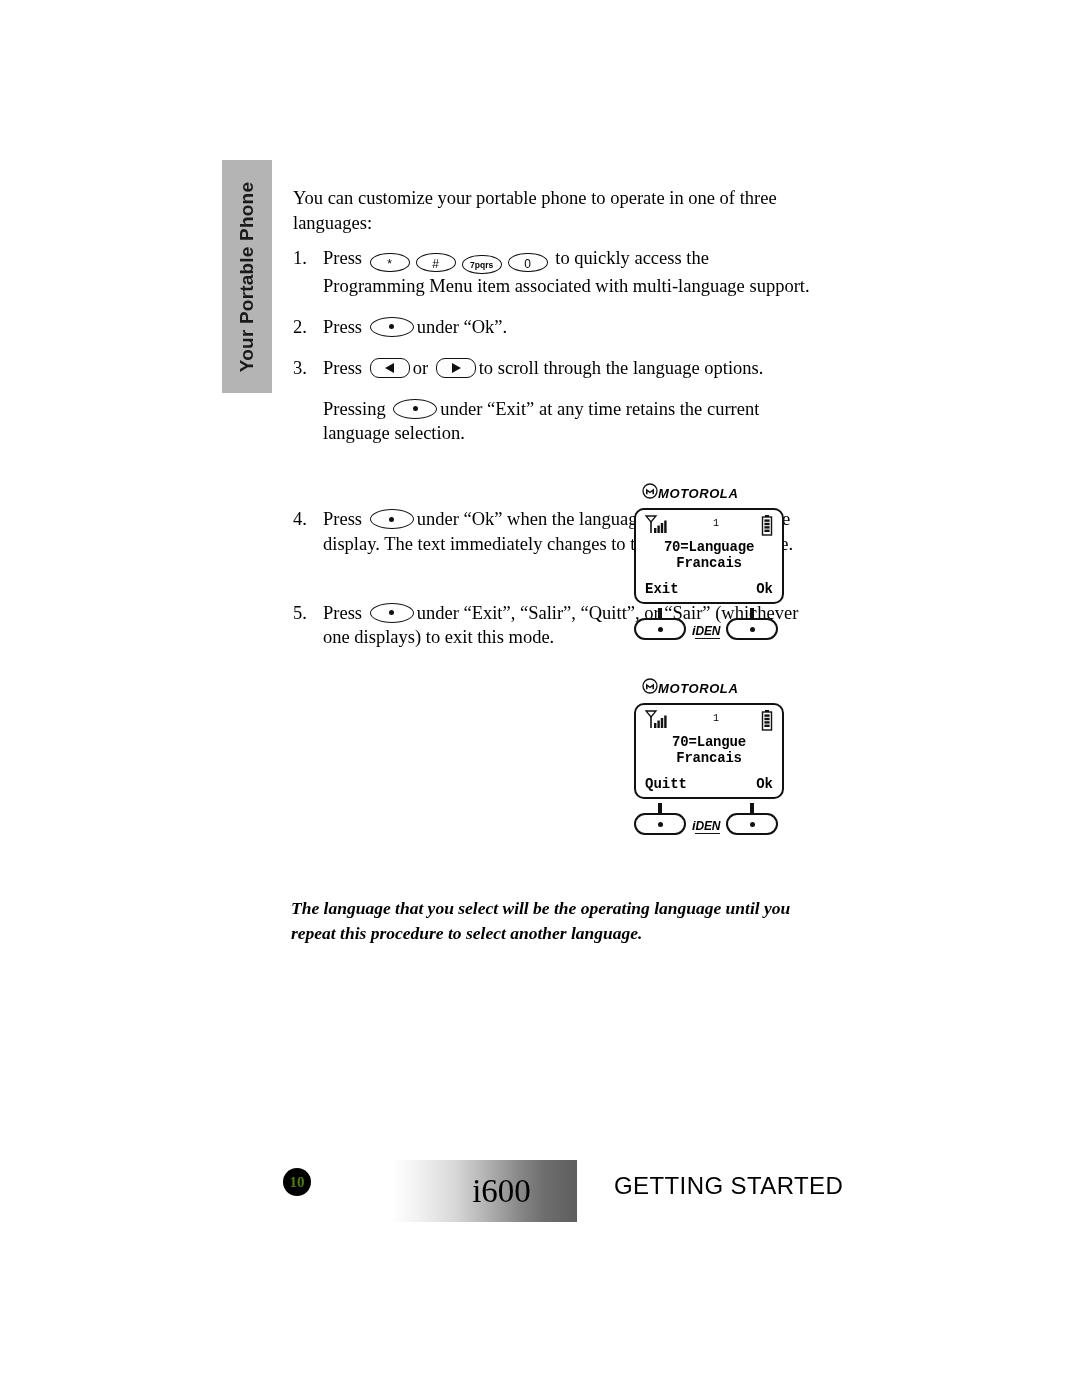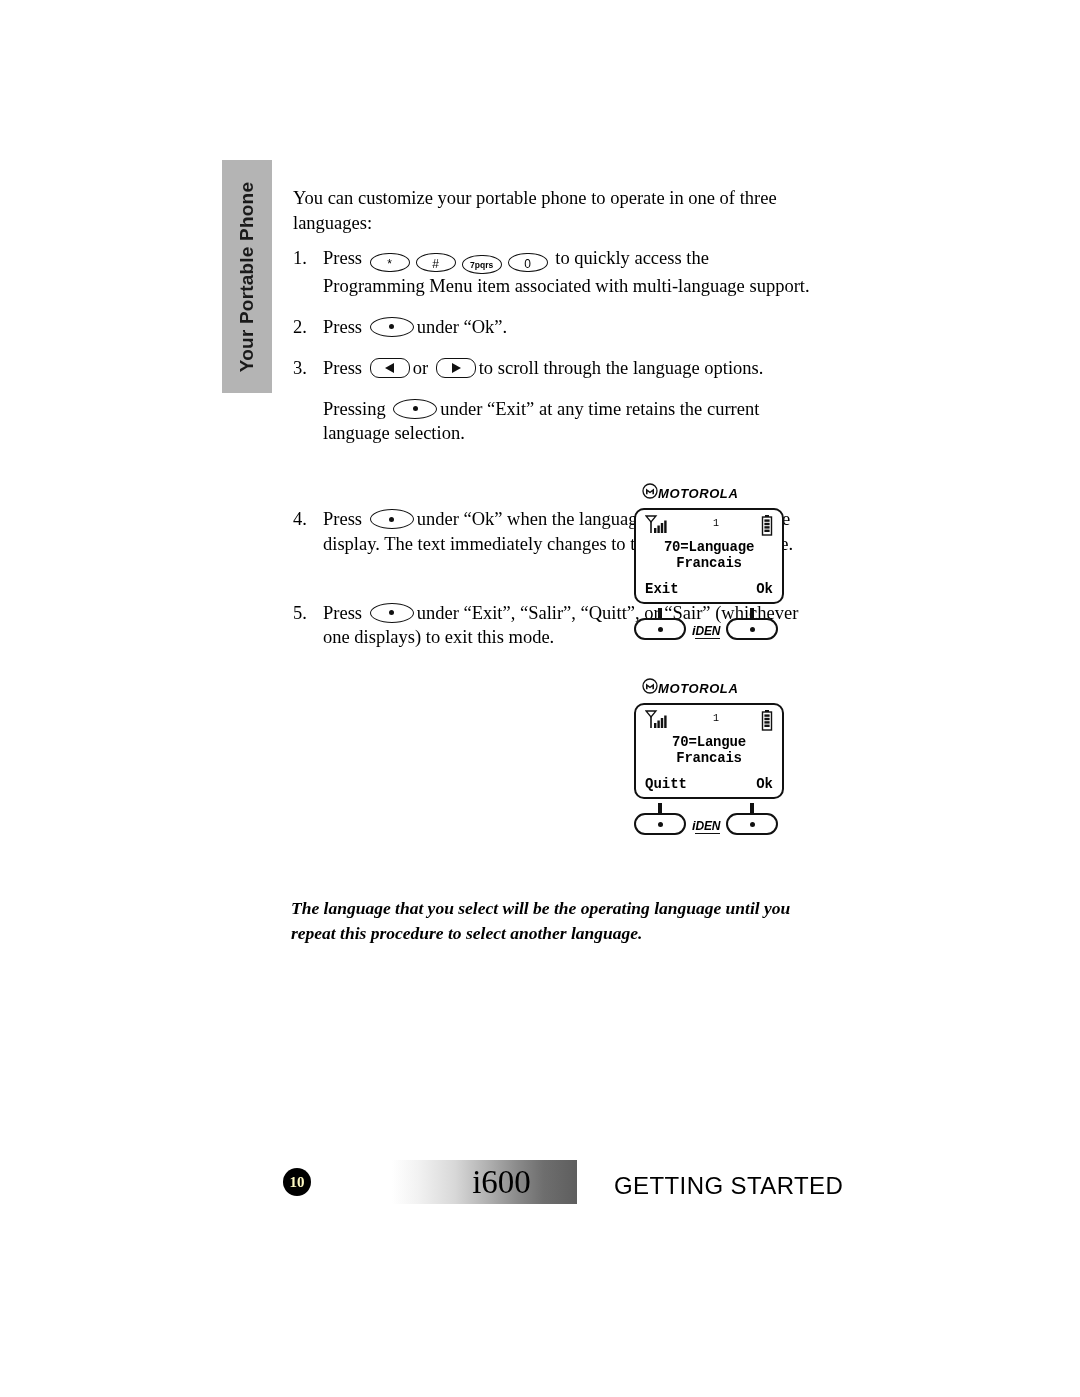--- a/index.html
+++ b/index.html
@@ -313,7 +313,7 @@
     height: 28px;
     border-radius: 50%;
     background: #000;
-    color: #fef9c3;
+    color: #4d7c0f;
     font-family: "Liberation Serif", serif;
     font-size: 15px;
     font-weight: bold;

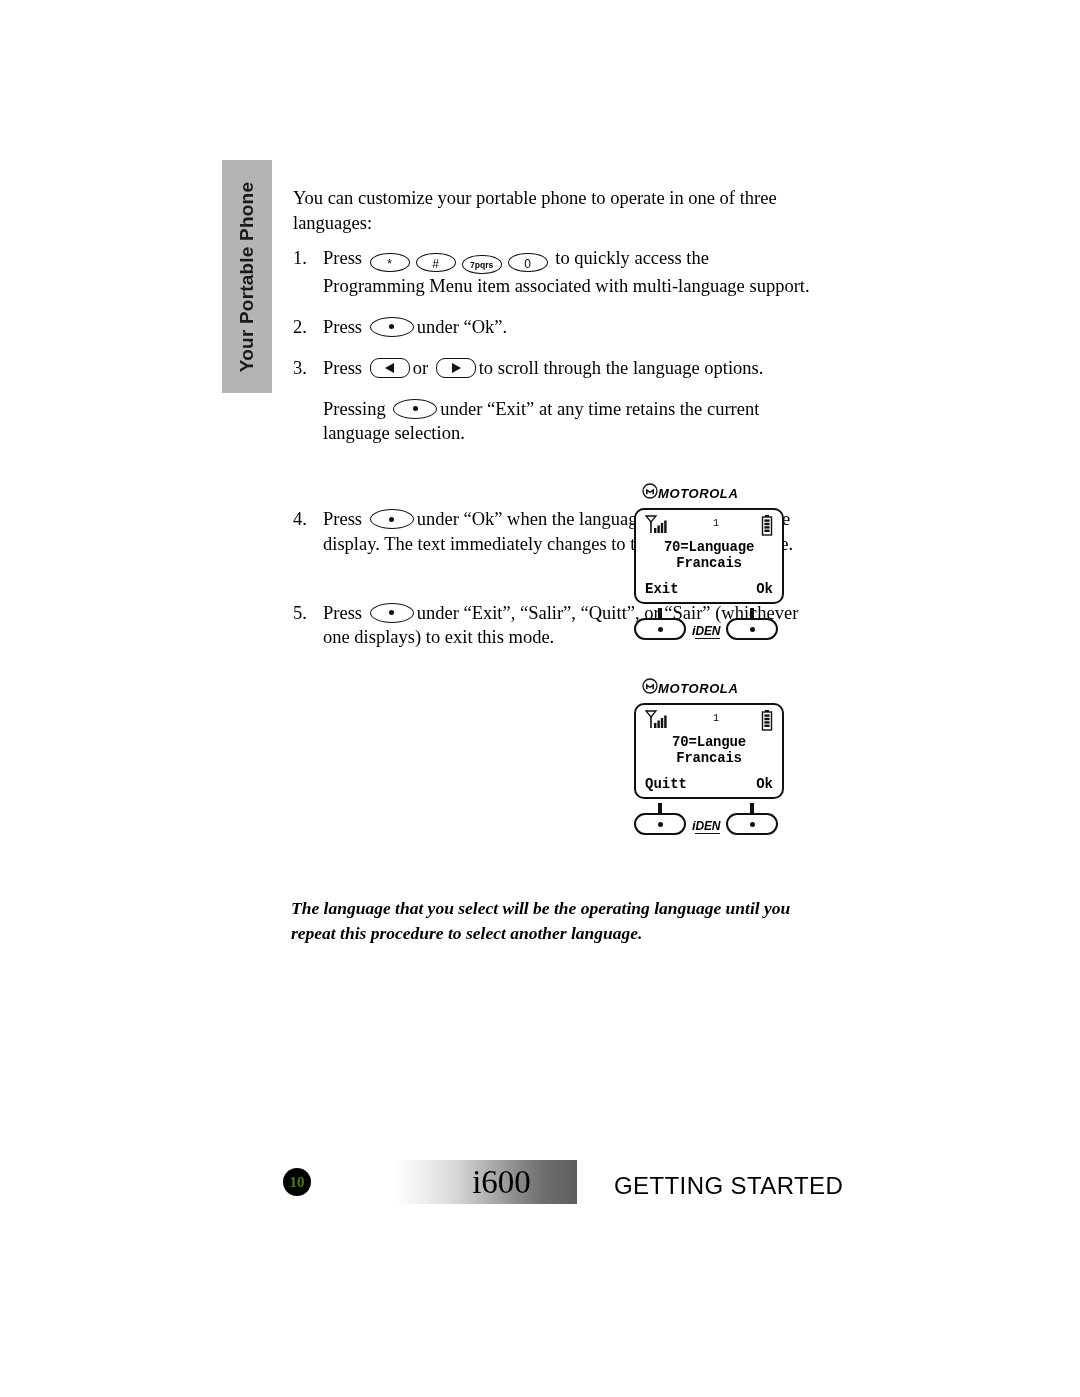--- a/index.html
+++ b/index.html
@@ -326,7 +326,7 @@
     left: 392px;
     top: 1160px;
     width: 185px;
-    height: 44px;
+    height: 62px;
     background: linear-gradient(to right, #ffffff 0%, #f2f2f2 14%, #d8d8d8 34%, #b0b0b0 52%, #8a8a8a 68%, #6e6e6e 82%, #5e5e5e 100%);
   }
   .brand-band-text {

